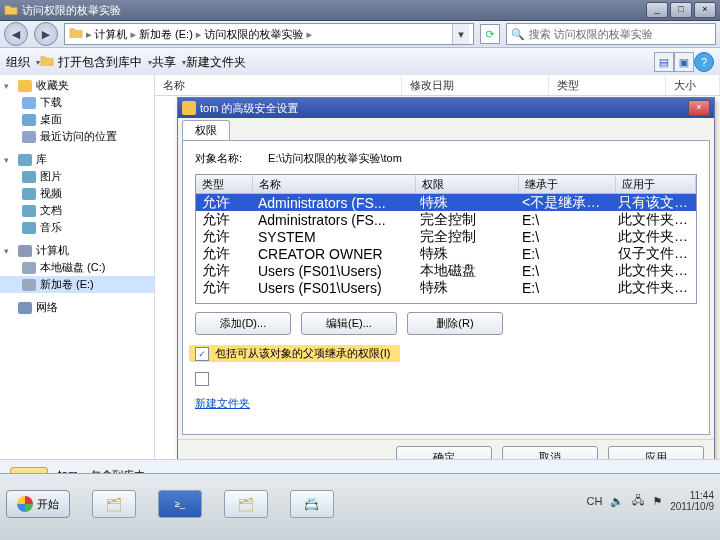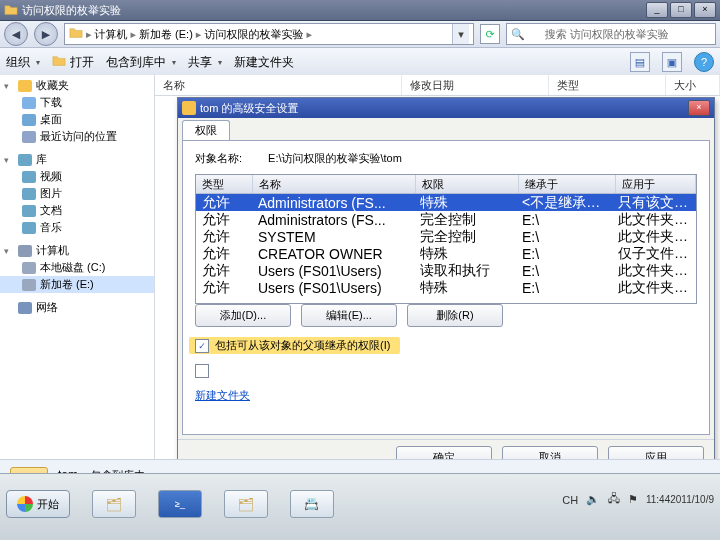--- a/index.html
+++ b/index.html
@@ -250,7 +250,7 @@
   <div class="reload">⟳</div>
   <div class="searchbox">
     <span>🔍</span>
-    <span style="margin-left:20px">搜索 访问权限的枚举实验</span>
+    <span style="margin-left:4px">搜索 访问权限的枚举实验</span>
   </div>
 </div>
 

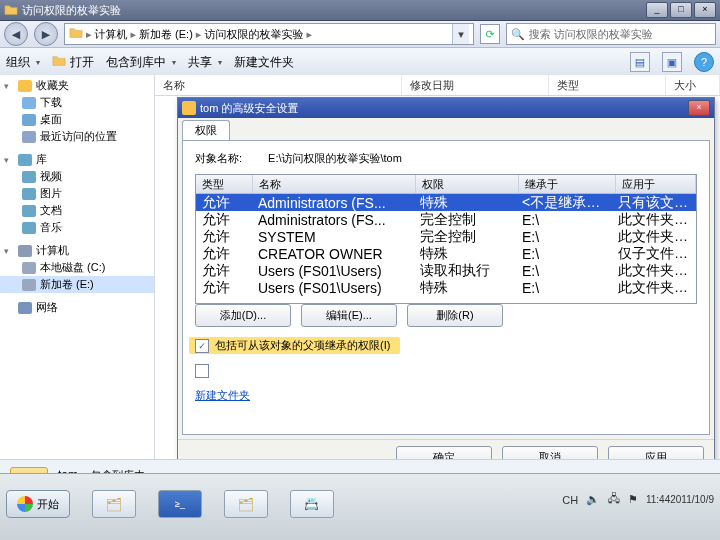--- a/index.html
+++ b/index.html
@@ -63,7 +63,7 @@
   height:28px;
   background:linear-gradient(#f4f7fc,#dfe5f0);
   border-bottom:1px solid #b4bccf;
-  display:flex;align-items:center;padding:0 6px;gap:12px;font-size:12px;
+  display:flex;align-items:center;padding:0 6px;font-size:12px;
 }
 .toolbar .tbitem{display:flex;align-items:center;gap:4px}
 .toolbar .dd{font-size:8px;color:#555;margin-left:2px}

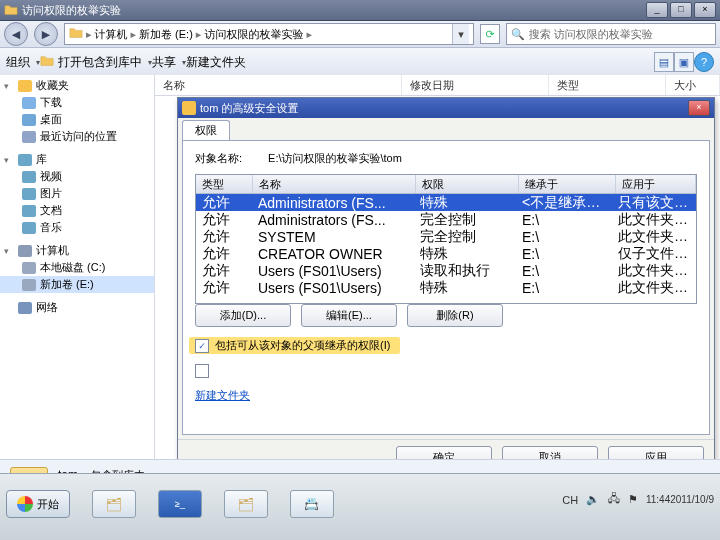--- a/index.html
+++ b/index.html
@@ -310,12 +310,12 @@
           <span>库</span>
         </div>
       <div class="it">
+          <span class="glyph g-pic"></span>
+          <span>图片</span>
+        </div>
+      <div class="it">
           <span class="glyph g-vid"></span>
           <span>视频</span>
-        </div>
-      <div class="it">
-          <span class="glyph g-pic"></span>
-          <span>图片</span>
         </div>
       <div class="it">
           <span class="glyph g-doc"></span>

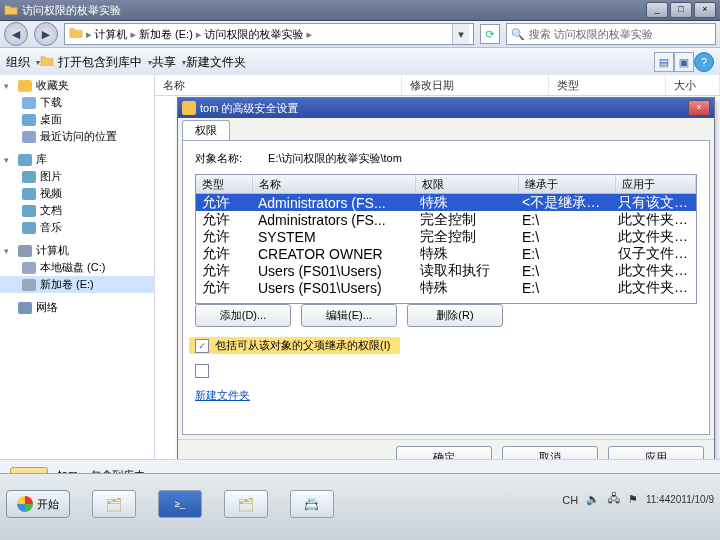--- a/index.html
+++ b/index.html
@@ -414,7 +414,7 @@
               <div class="perm-row">
                 <span class="c w-type">允许</span>
                 <span class="c w-name">Users (FS01\Users)</span>
-                <span class="c w-perm">读取和执行</span>
+                <span class="c w-perm">本地磁盘</span>
                 <span class="c w-inh">E:\</span>
                 <span class="c w-app">此文件夹、子文件夹...</span>
               </div>

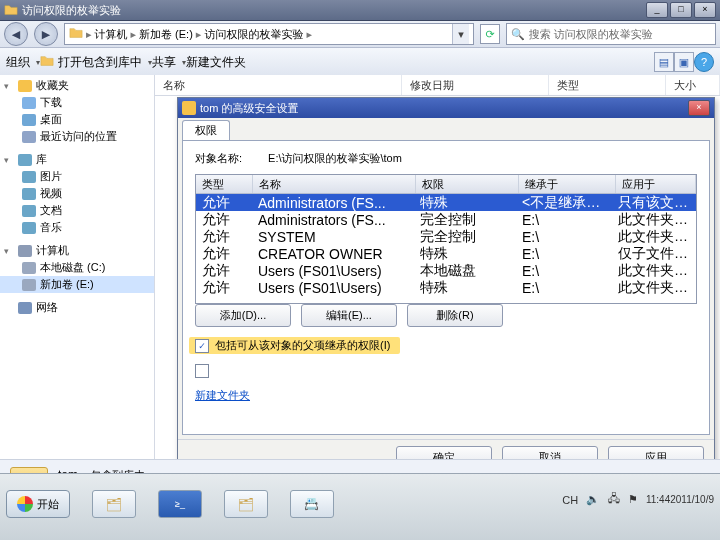--- a/index.html
+++ b/index.html
@@ -152,7 +152,7 @@
 .w-app{flex:1}
 
 
-.btnrow{display:flex;gap:10px}
+.btnrow{margin-top:8px;display:flex;gap:10px}
 .btn{
   min-width:74px;height:21px;
   background:linear-gradient(#fdfdfd,#e5e8ee);

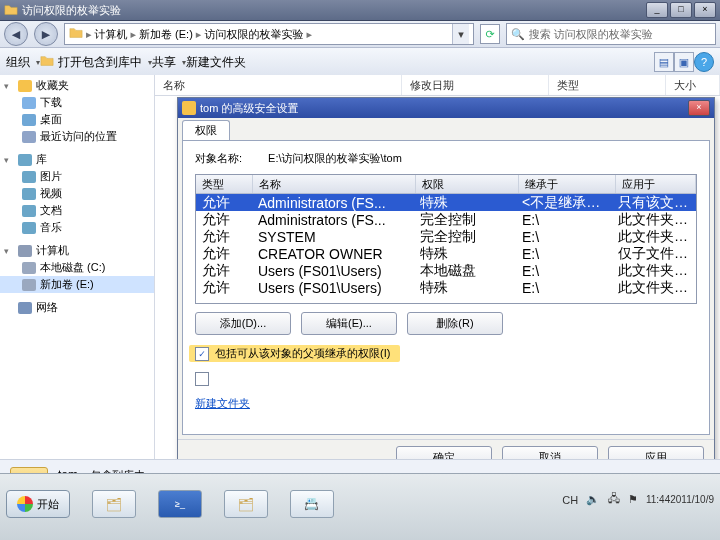--- a/index.html
+++ b/index.html
@@ -209,7 +209,7 @@
 .tbtn.ico-prn{color:#5a748f;font-size:12px}
 .taskbar .fill{flex:1}
 .tray{display:flex;align-items:center;gap:8px;color:#333}
-.clock{display:flex;flex-direction:row;align-items:flex-end;line-height:1.1;font-size:10px}
+.clock{display:flex;flex-direction:column;align-items:flex-end;line-height:1.1;font-size:10px}
 
 
 svg.folder{width:14px;height:14px}

